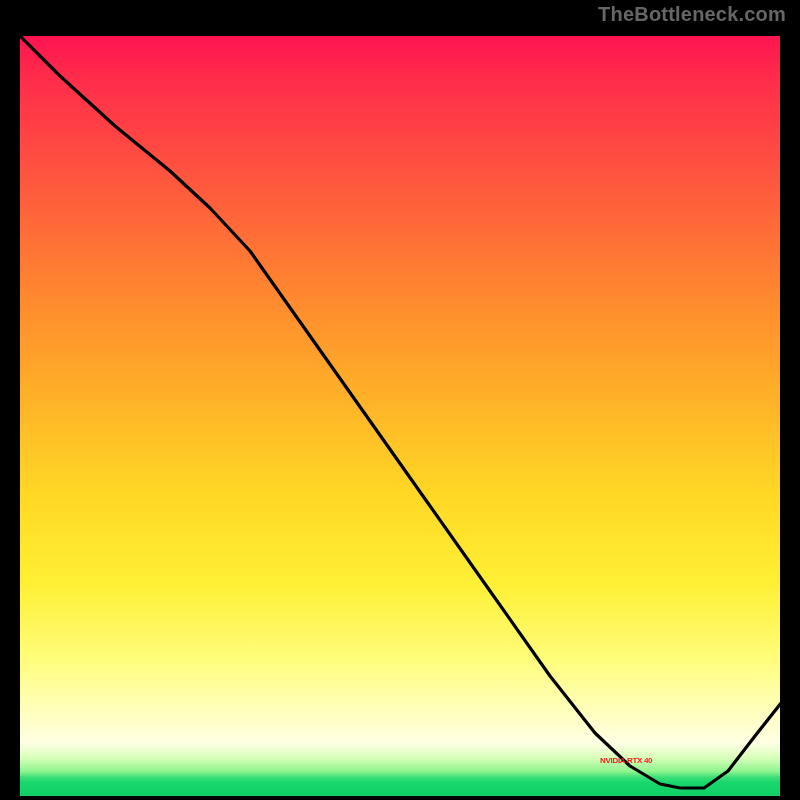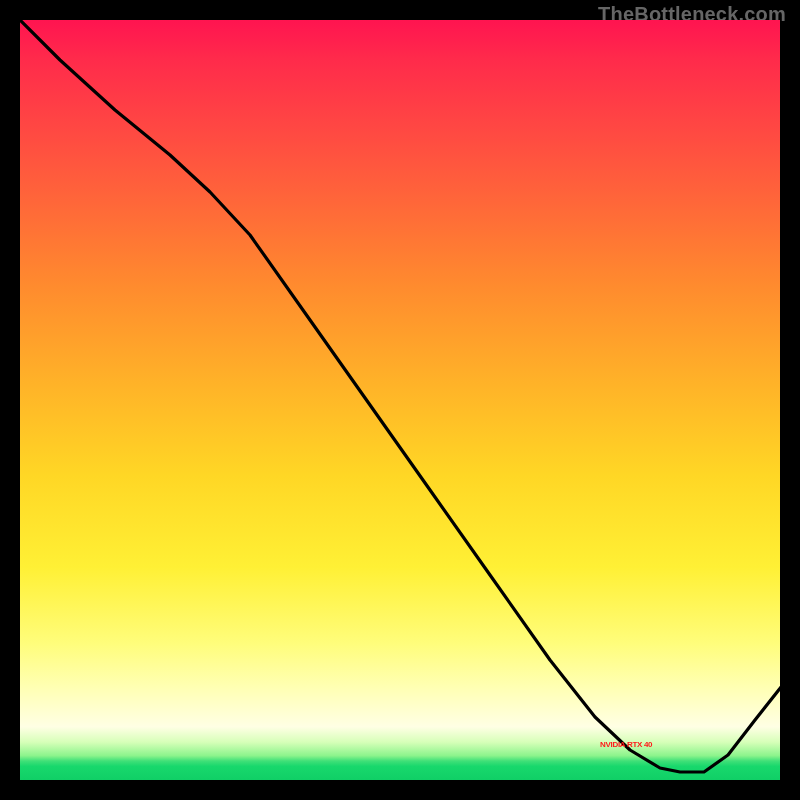--- a/index.html
+++ b/index.html
@@ -23,7 +23,7 @@
   .plot {
     position: absolute;
     left: 20px;
-    top: 20px;
+    top: 36px;
     width: 760px;
     height: 760px;
     overflow: hidden;

